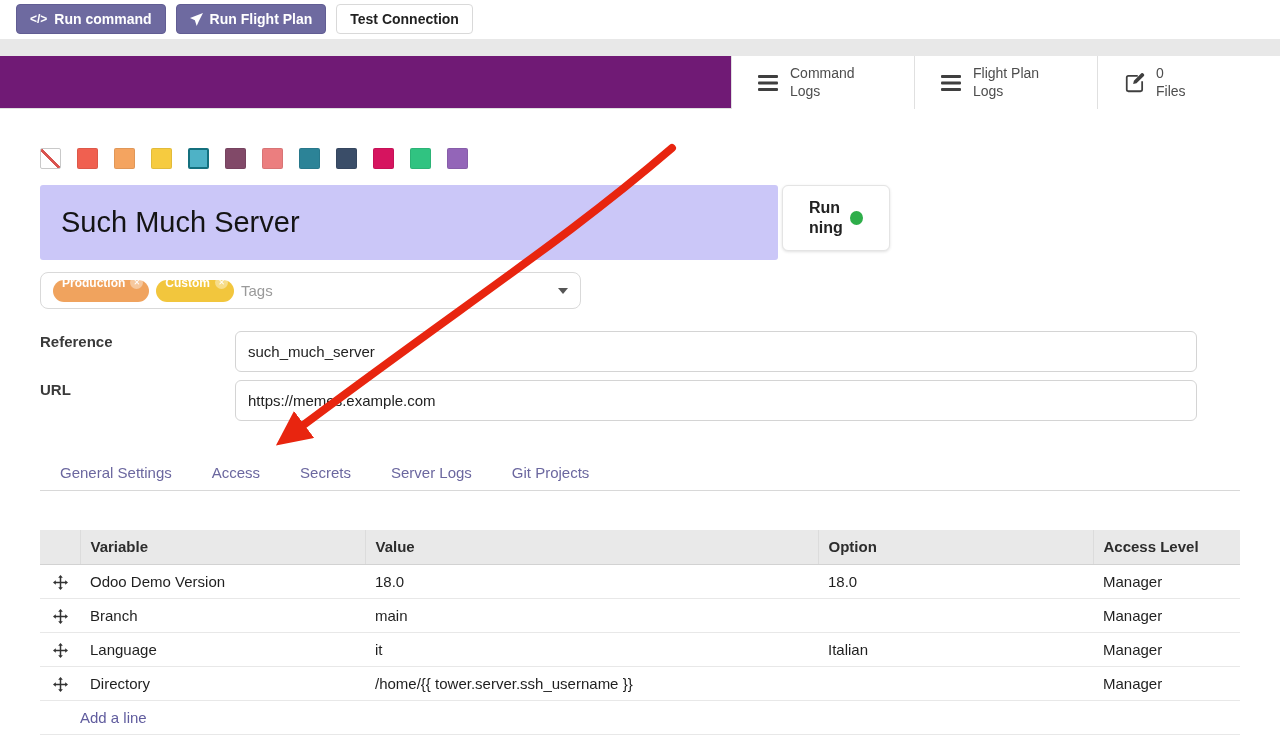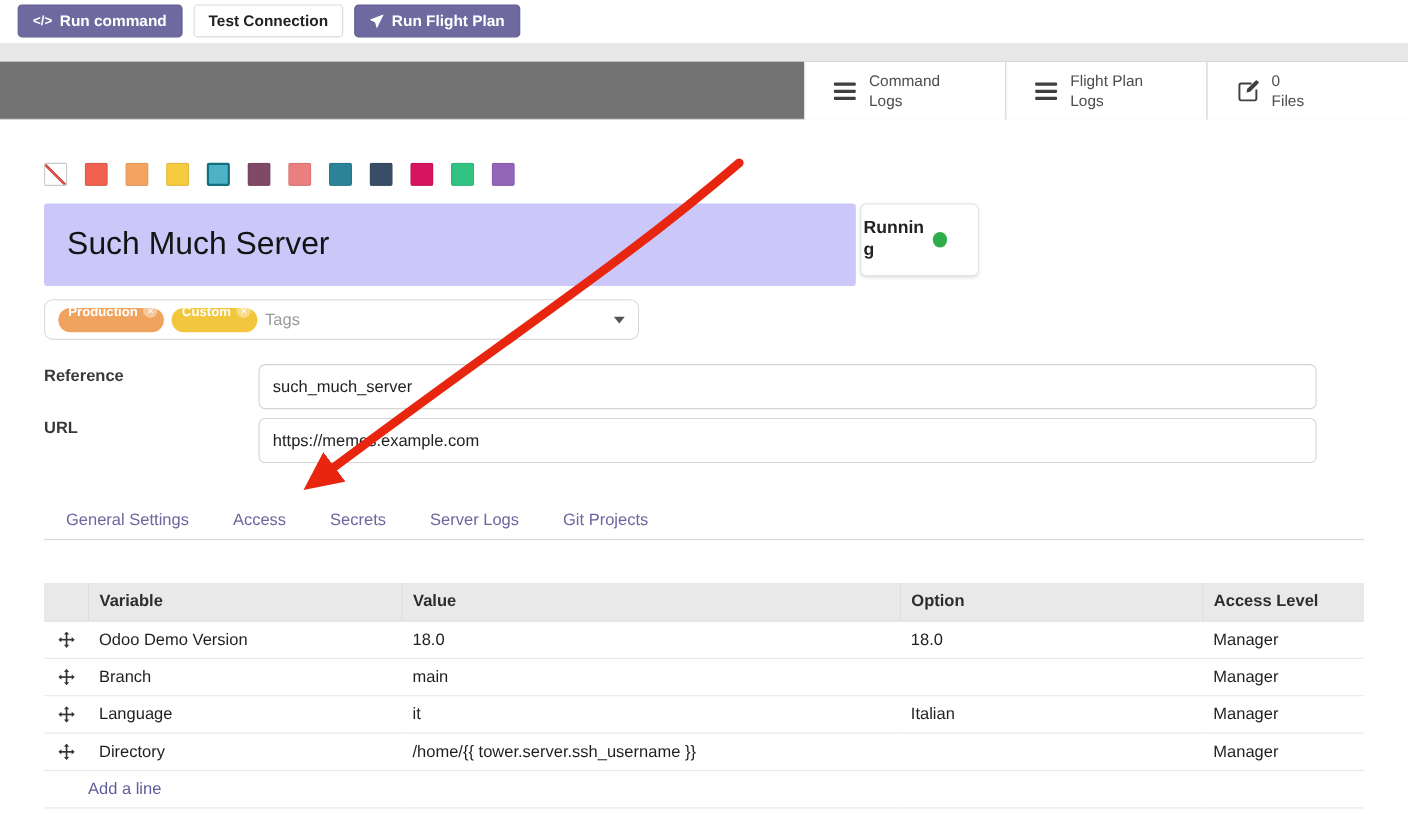--- a/index.html
+++ b/index.html
@@ -90,9 +90,6 @@
       <span class="ic">&lt;/&gt;</span>
       <span>Run command</span>
     </button>
-    <button class="btn white">
-      <span>Test Connection</span>
-    </button>
     <button class="btn purple">
       <span class="ic">
         <svg width="13" height="13" viewBox="0 0 16 16">
@@ -100,6 +97,9 @@
           </svg>
       </span>
       <span>Run Flight Plan</span>
+    </button>
+    <button class="btn white">
+      <span>Test Connection</span>
     </button>
   </div>
 

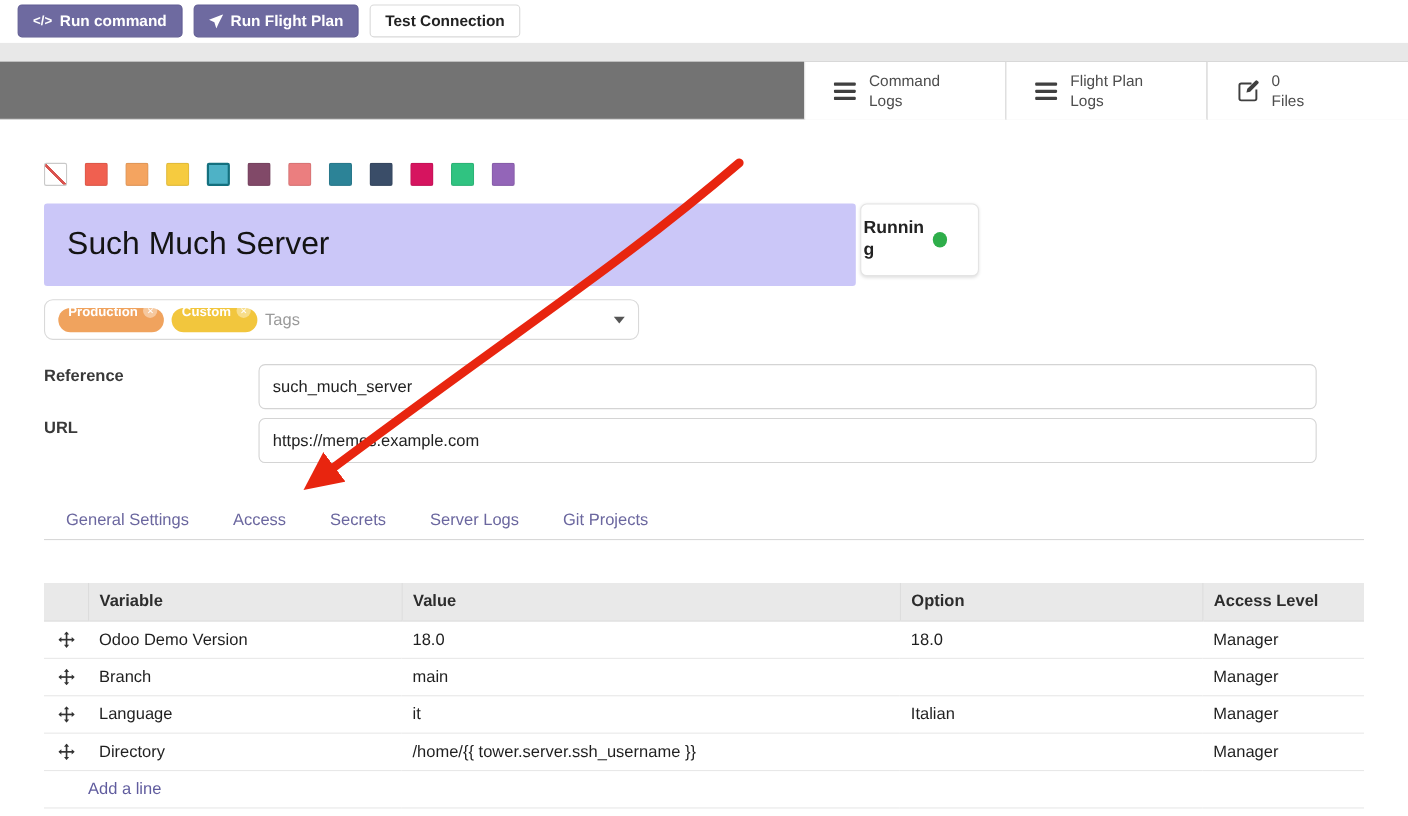--- a/index.html
+++ b/index.html
@@ -19,7 +19,7 @@
   .gray-strip { position:absolute; top:39px; left:0; width:1280px; height:17px; background:#e8e8e8; }
 
   
-  .form-header { position:absolute; top:56px; left:0; width:1280px; height:53px; background:#737373;
+  .form-header { position:absolute; top:56px; left:0; width:1280px; height:53px; background:#701a75;
                  border-bottom:1px solid #e0e0e0;padding-left:16px; }
   .stats { position:absolute; right:0; top:0; height:53px; display:flex; }
   .stat { display:flex; align-items:center; gap:10px; width:183px; padding-left:26px;

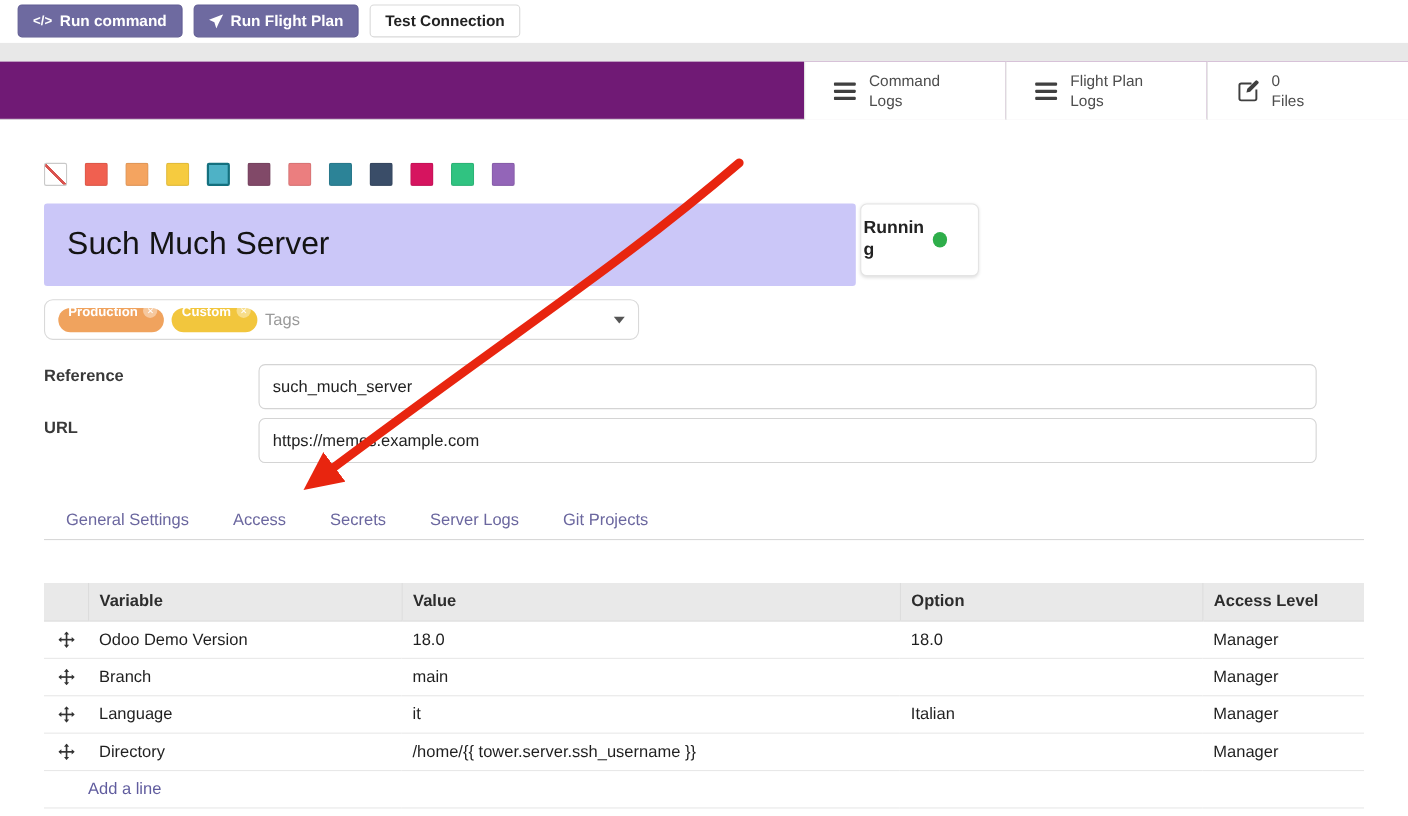--- a/index.html
+++ b/index.html
@@ -40,7 +40,7 @@
 
   .status-card { position:absolute; top:185px; left:782px; width:108px; height:66px; background:#fff;
                  border:1px solid #e4e4e4; border-radius:6px; box-shadow:0 1px 3px rgba(0,0,0,.12);
-                 display:flex; align-items:center; gap:7px; padding:8px 2px; cursor:pointer; }
+                 display:flex; align-items:center; gap:7px; padding:8px 26px; cursor:pointer; }
   .status-card .s-label { font-size:16px; font-weight:700; color:#222; width:56px; line-height:1.25;
                           word-break:break-all; }
   .status-dot { width:13px; height:14px; border-radius:50%; flex:none; }

